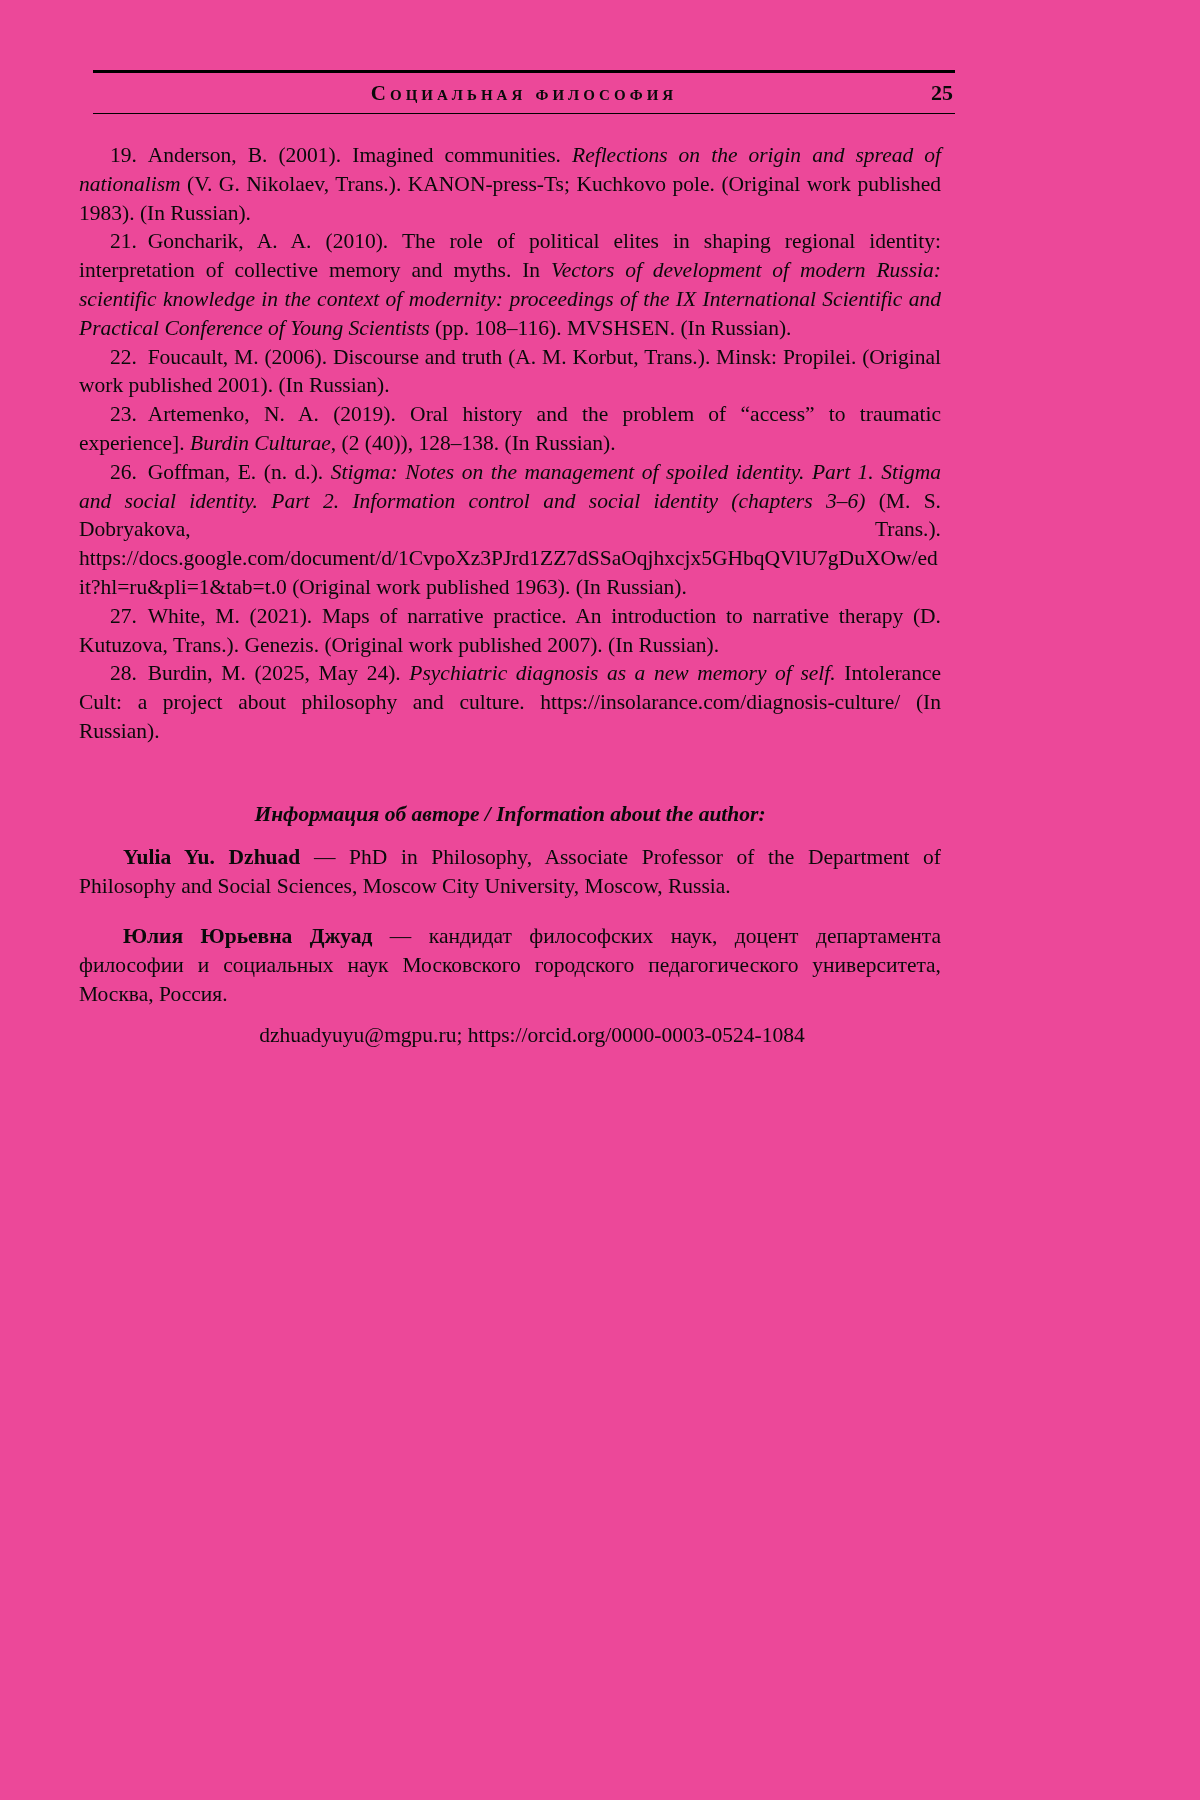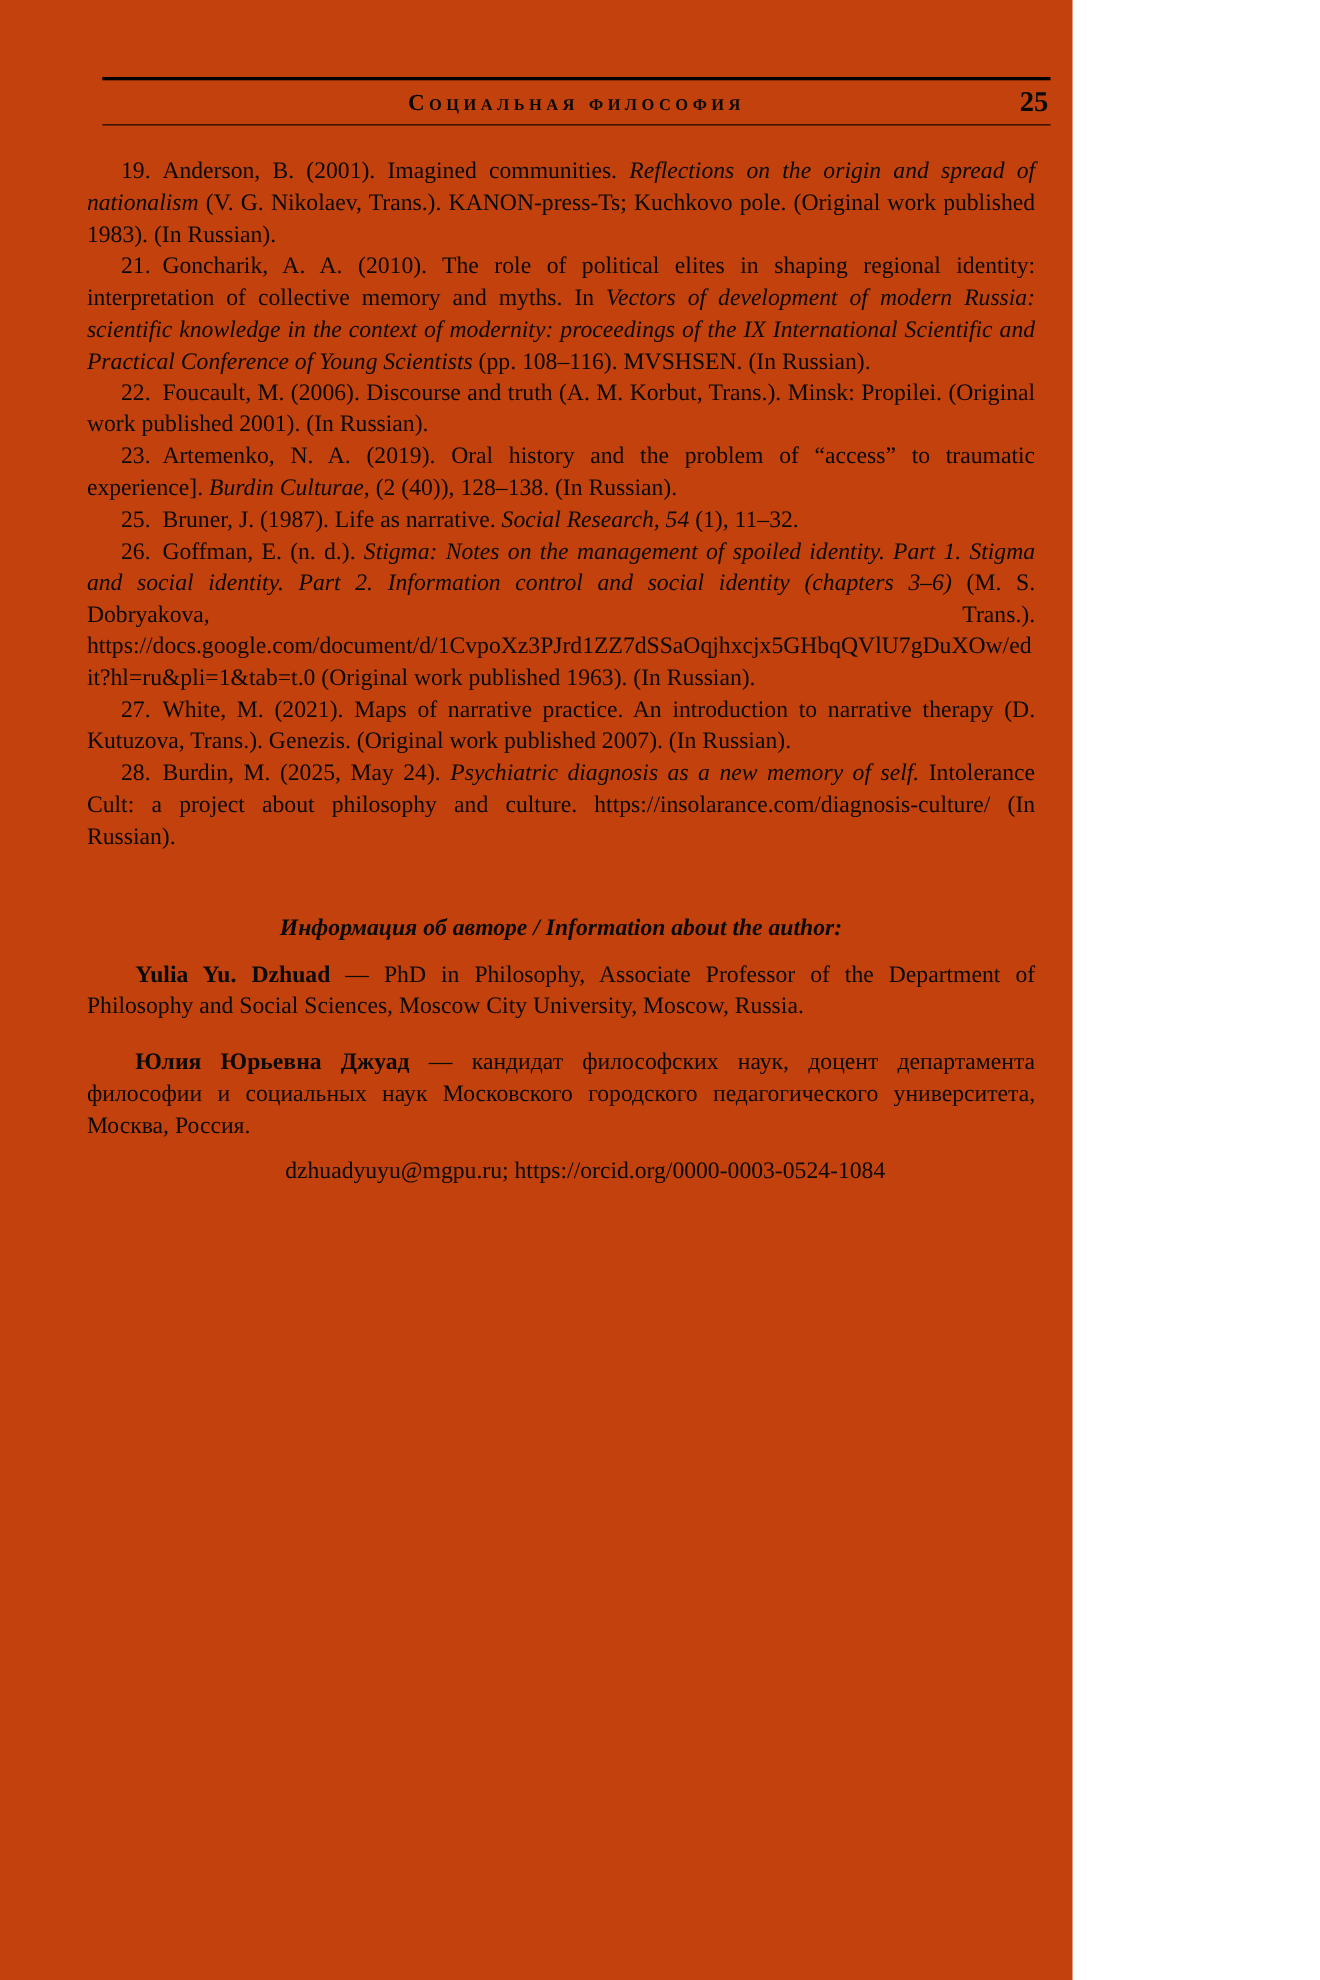--- a/index.html
+++ b/index.html
@@ -15,10 +15,10 @@
   }
   .page {
     position: relative;
-    width: 975px;
+    width: 1200px;
     height: 1800px;
     overflow: hidden;
-    background: #c2410c;
+    background: #ec4899;
   }
   .page-header {
     margin: 70px 0 0 93px;

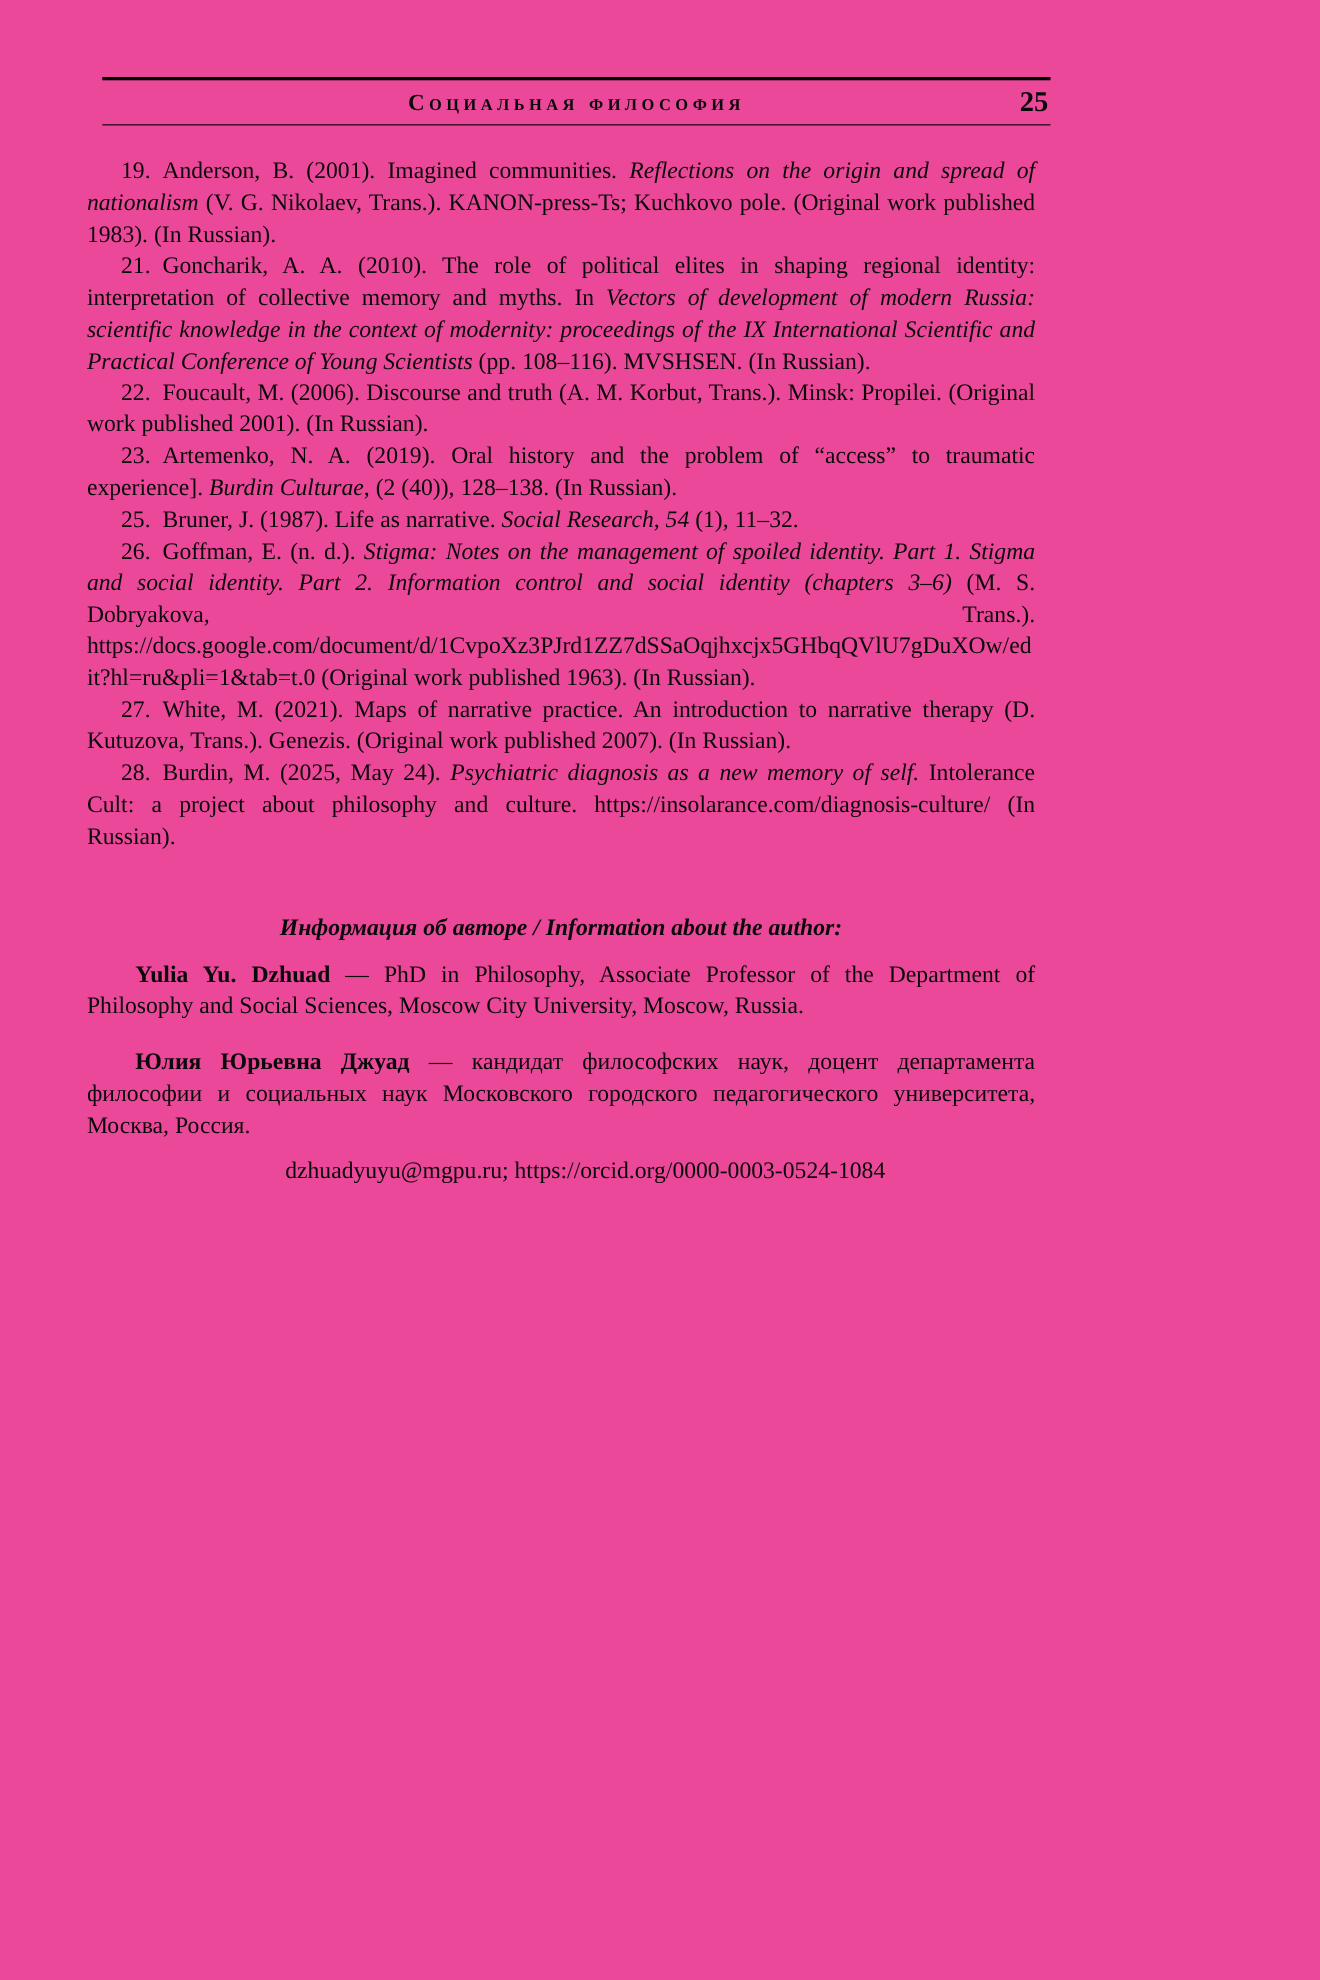--- a/index.html
+++ b/index.html
@@ -47,7 +47,7 @@
     right: 2px;
     top: 0;
     font-weight: bold;
-    font-size: 26px;
+    font-size: 22px;
   }
   .content {
     margin-left: 79px;

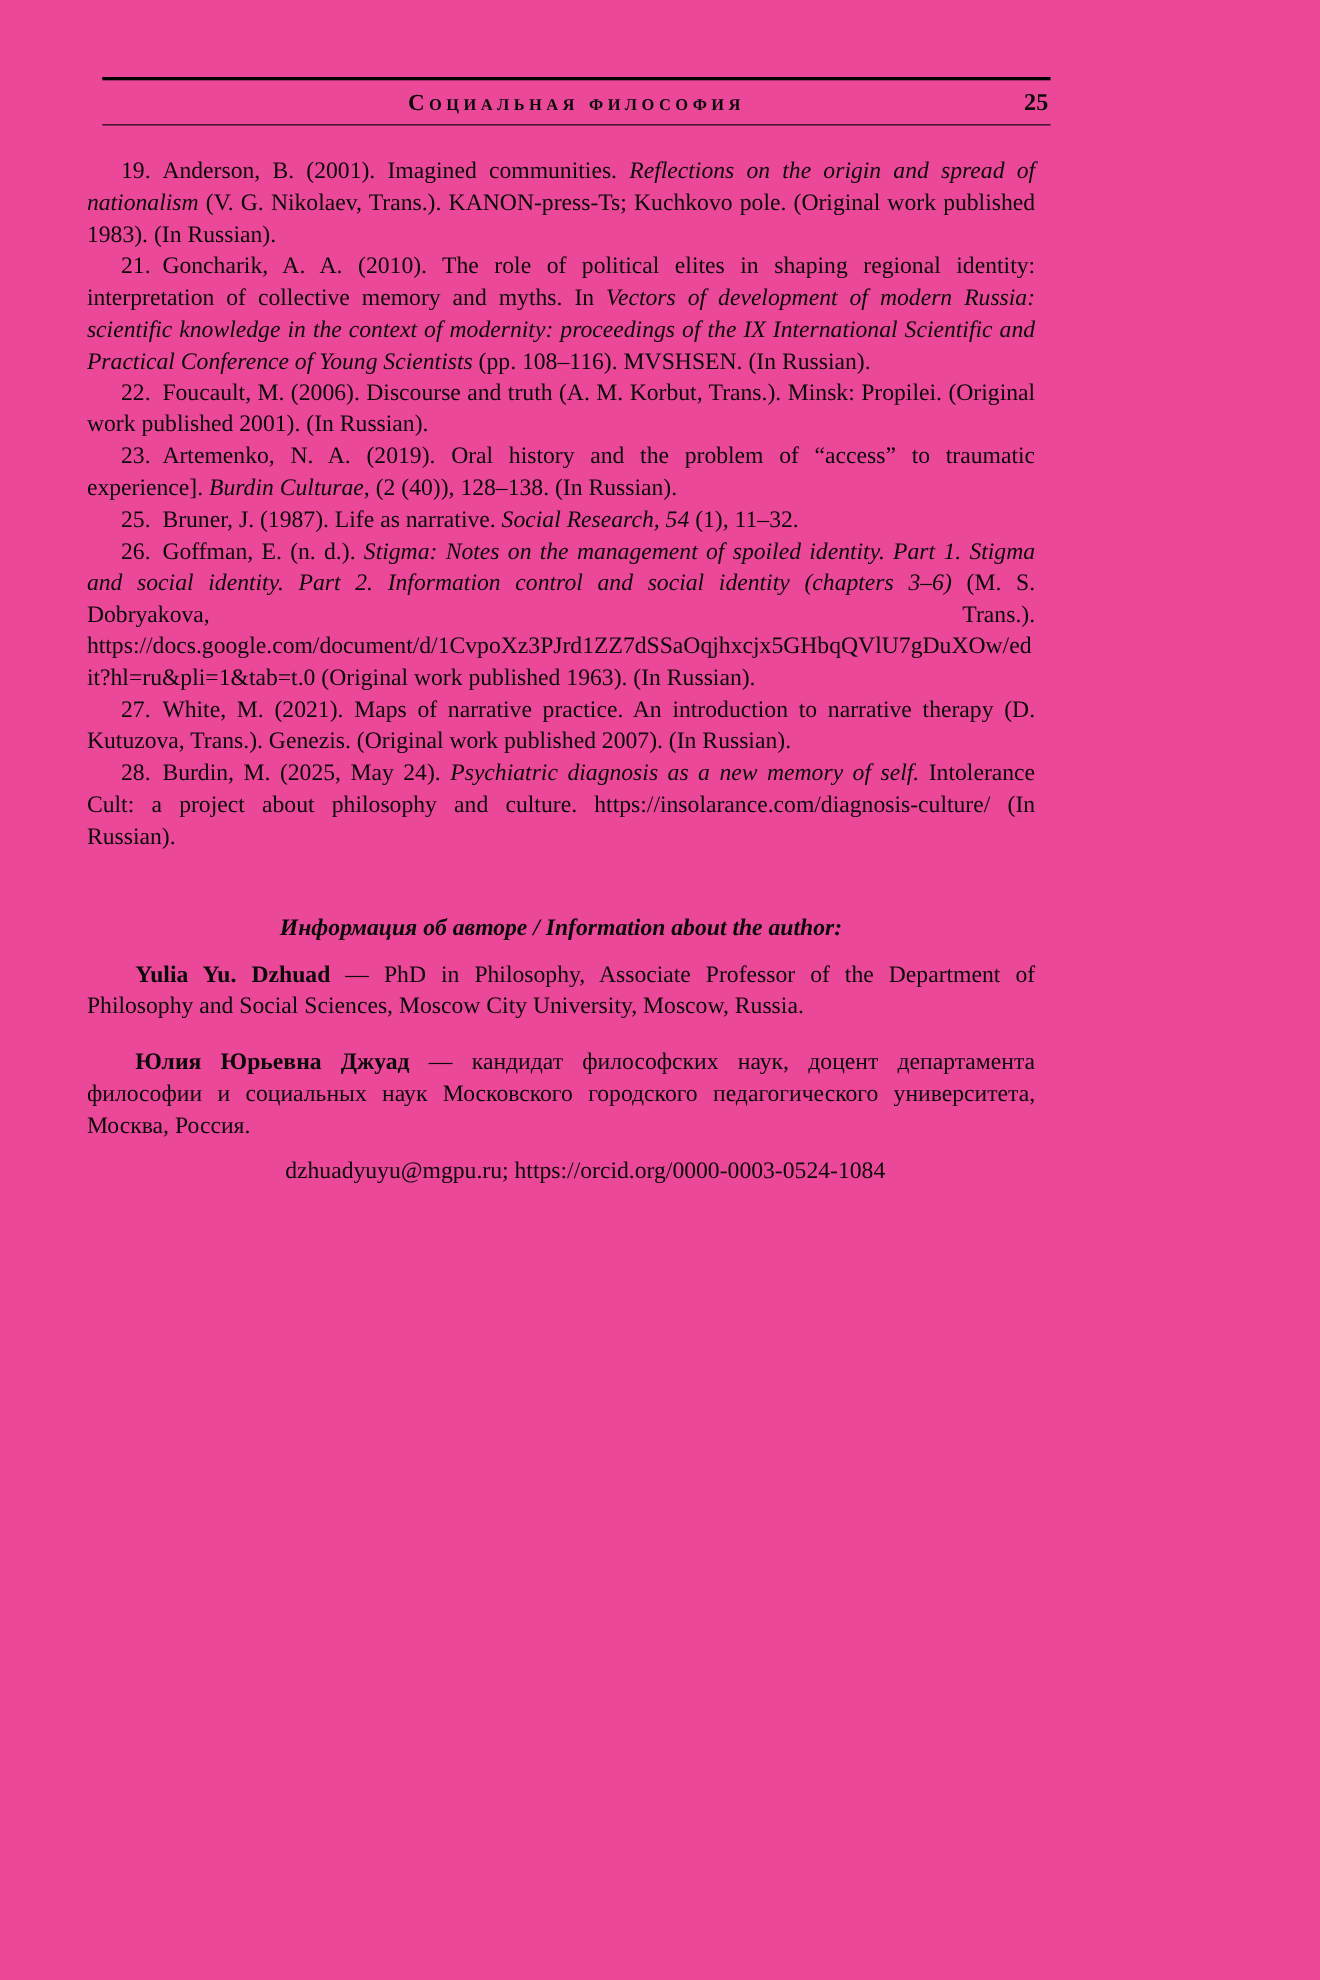--- a/index.html
+++ b/index.html
@@ -103,7 +103,6 @@
         <p class="para ref"><span>21. Goncharik, A. A. (2010). The role of political elites in shaping regional identity: interpretation of collective memory and myths. In </span><span class="it">Vectors of development of modern Russia: scientific knowledge in the context of modernity: proceedings of the IX International Scientific and Practical Conference of Young Scientists</span><span> (pp. 108–116). MVSHSEN. (In Russian).</span></p>
         <p class="para ref"><span>22. Foucault, M. (2006). Discourse and truth (A. M. Korbut, Trans.). Minsk: Propilei. (Original work published 2001). (In Russian).</span></p>
         <p class="para ref"><span>23. Artemenko, N. A. (2019). Oral history and the problem of “access” to traumatic experience]. </span><span class="it">Burdin Culturae</span><span>, (2 (40)), 128–138. (In Russian).</span></p>
-        <p class="para ref"><span>25. Bruner, J. (1987). Life as narrative. </span><span class="it">Social Research, 54</span><span> (1), 11–32.</span></p>
         <p class="para ref"><span>26. Goffman, E. (n. d.). </span><span class="it">Stigma: Notes on the management of spoiled identity. Part 1. Stigma and social identity. Part 2. Information control and social identity (chapters 3–6)</span><span> (M. S. Dobryakova, Trans.). https://docs.google.com/document/d/1CvpoXz3PJrd1ZZ7dSSaOqjhxcjx5GHbqQVlU7gDuXOw/edit?hl=ru&amp;pli=1&amp;tab=t.0 (Original work published 1963). (In Russian).</span></p>
         <p class="para ref"><span>27. White, M. (2021). Maps of narrative practice. An introduction to narrative therapy (D. Kutuzova, Trans.). Genezis. (Original work published 2007). (In Russian).</span></p>
         <p class="para ref"><span>28. Burdin, M. (2025, May 24). </span><span class="it">Psychiatric diagnosis as a new memory of self.</span><span> Intolerance Cult: a project about philosophy and culture. https://insolarance.com/diagnosis-culture/ (In Russian).</span></p>

